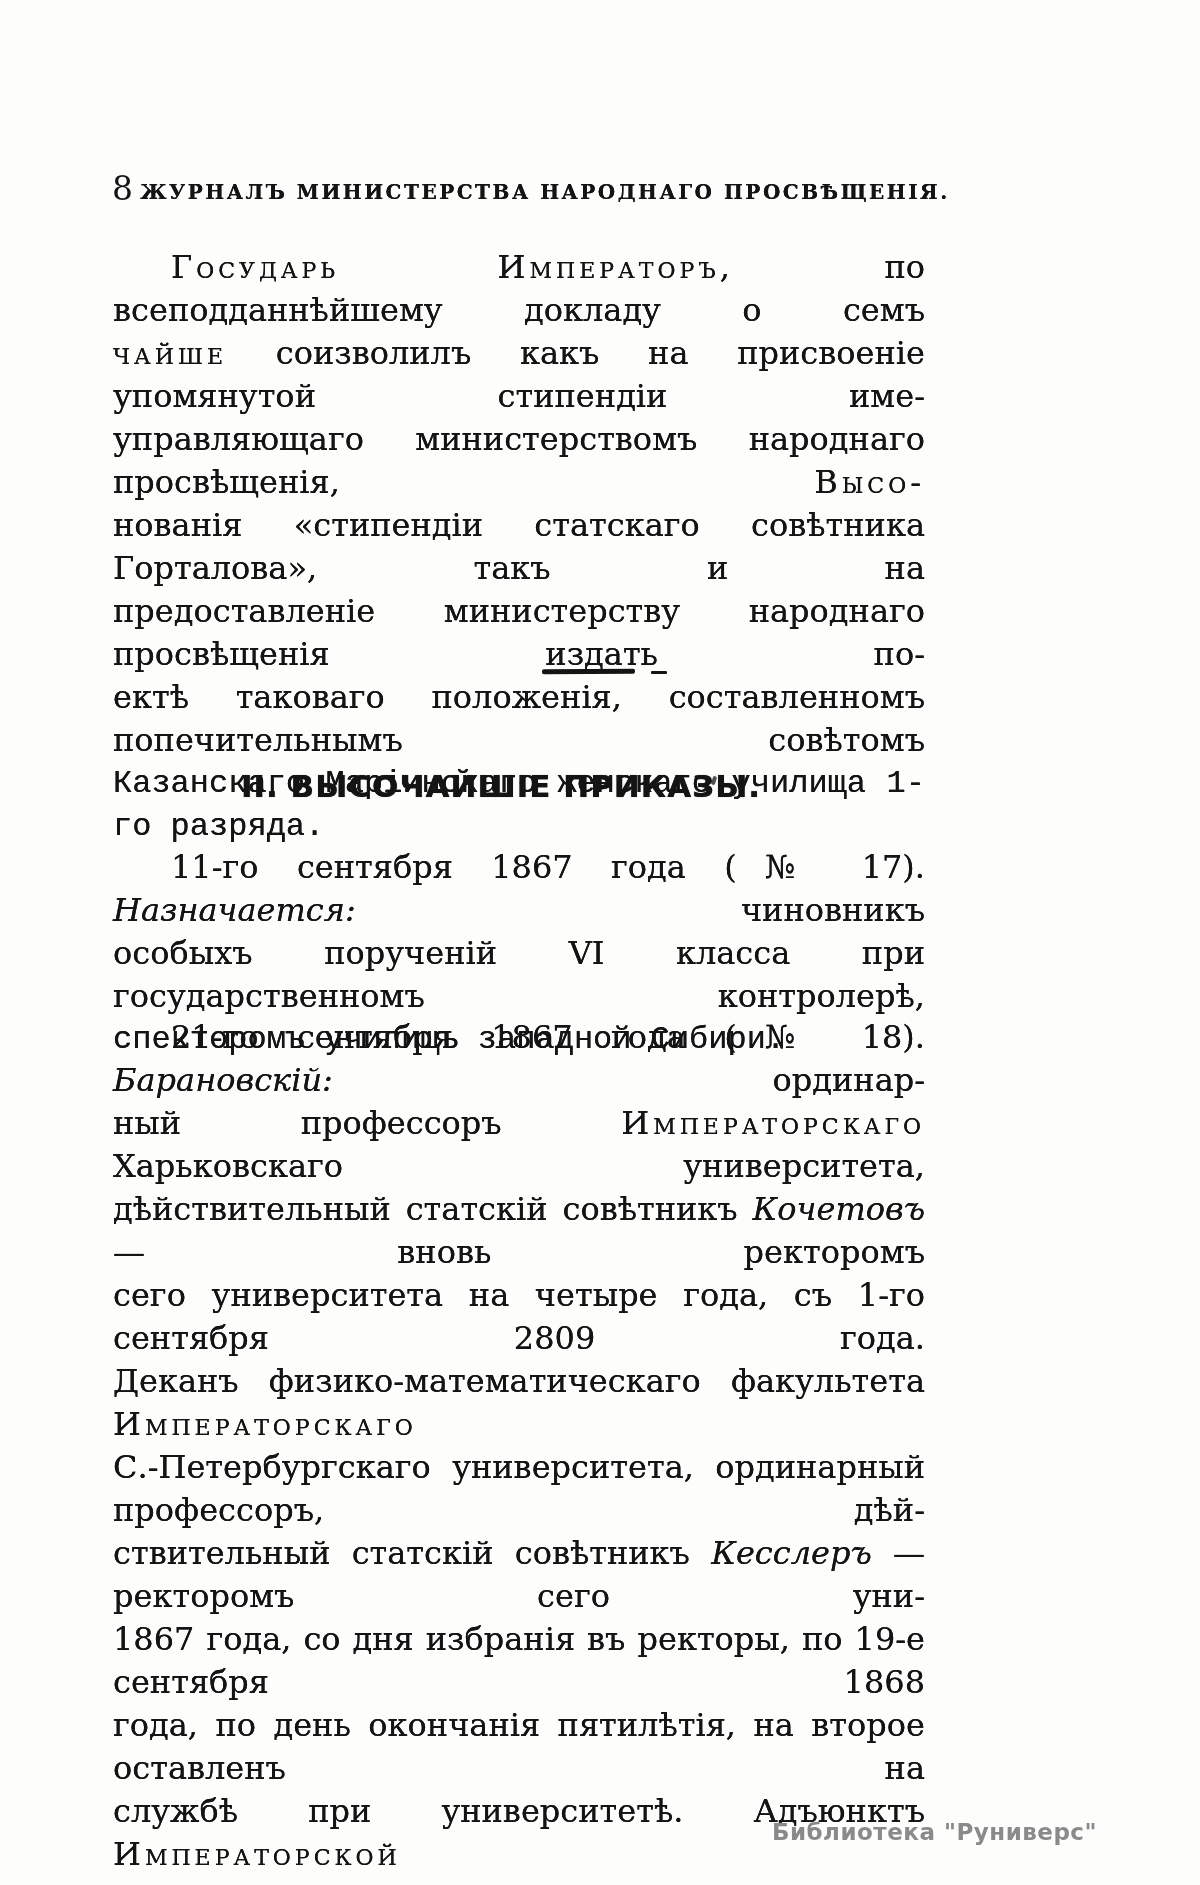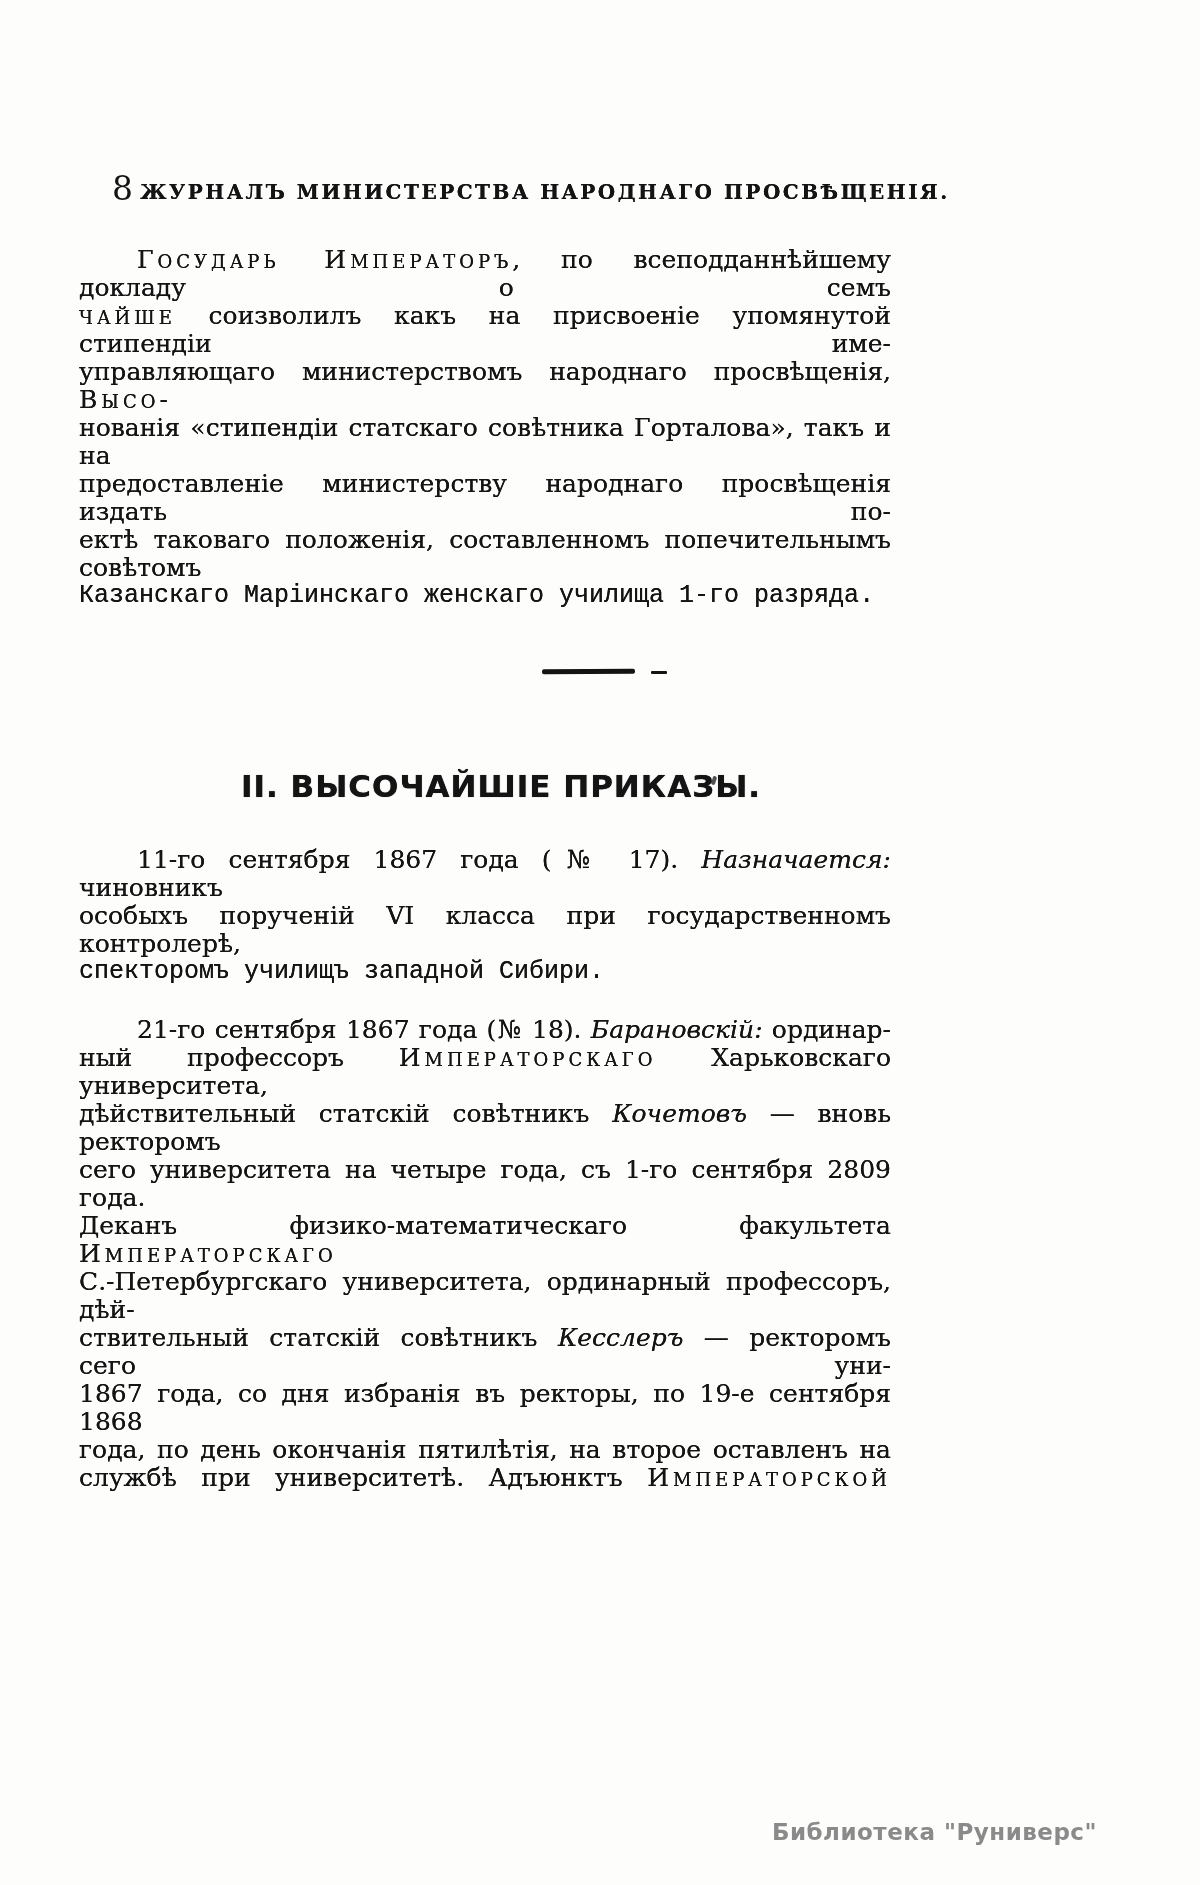--- a/index.html
+++ b/index.html
@@ -22,8 +22,8 @@
     margin-left:44px;
   }
   .para{
-    position:absolute;left:79px;width:812px;
-    font-size:25px;line-height:28px;text-align:justify;
+    position:absolute;left:113px;width:812px;
+    font-size:32px;line-height:43px;text-align:justify;
     text-shadow:0 0 .5px currentColor;
   }
   #p1{top:246px;}

